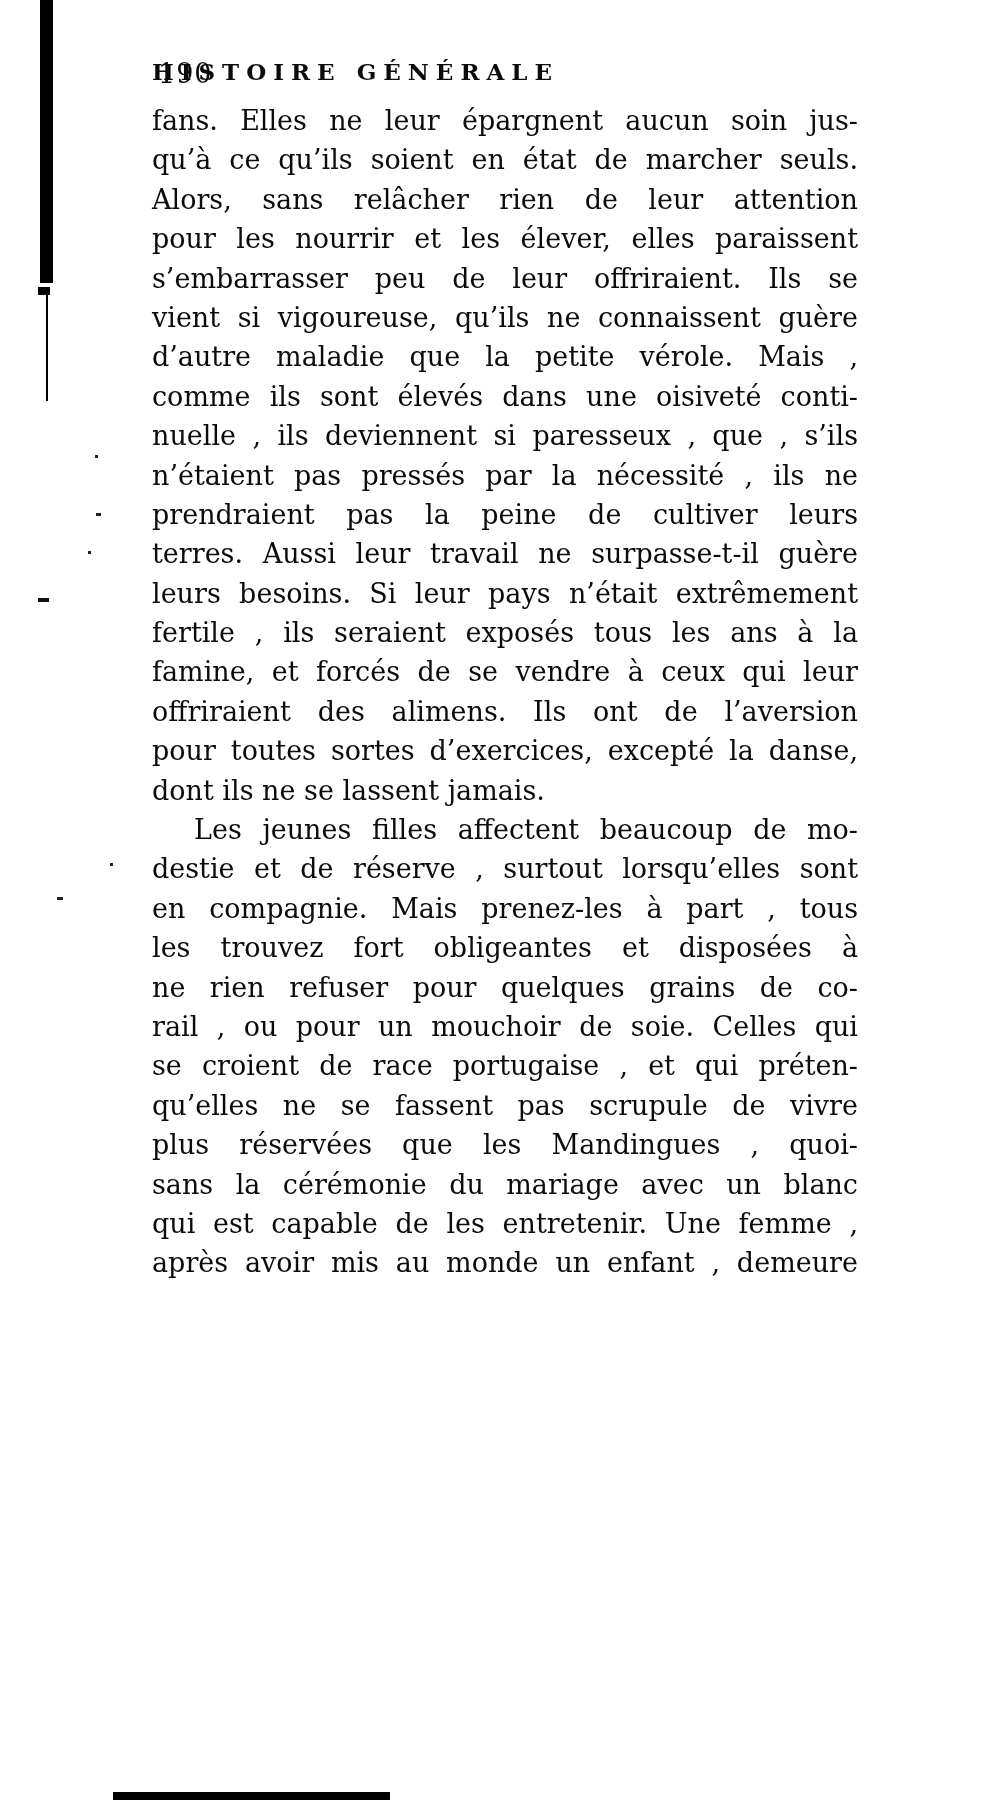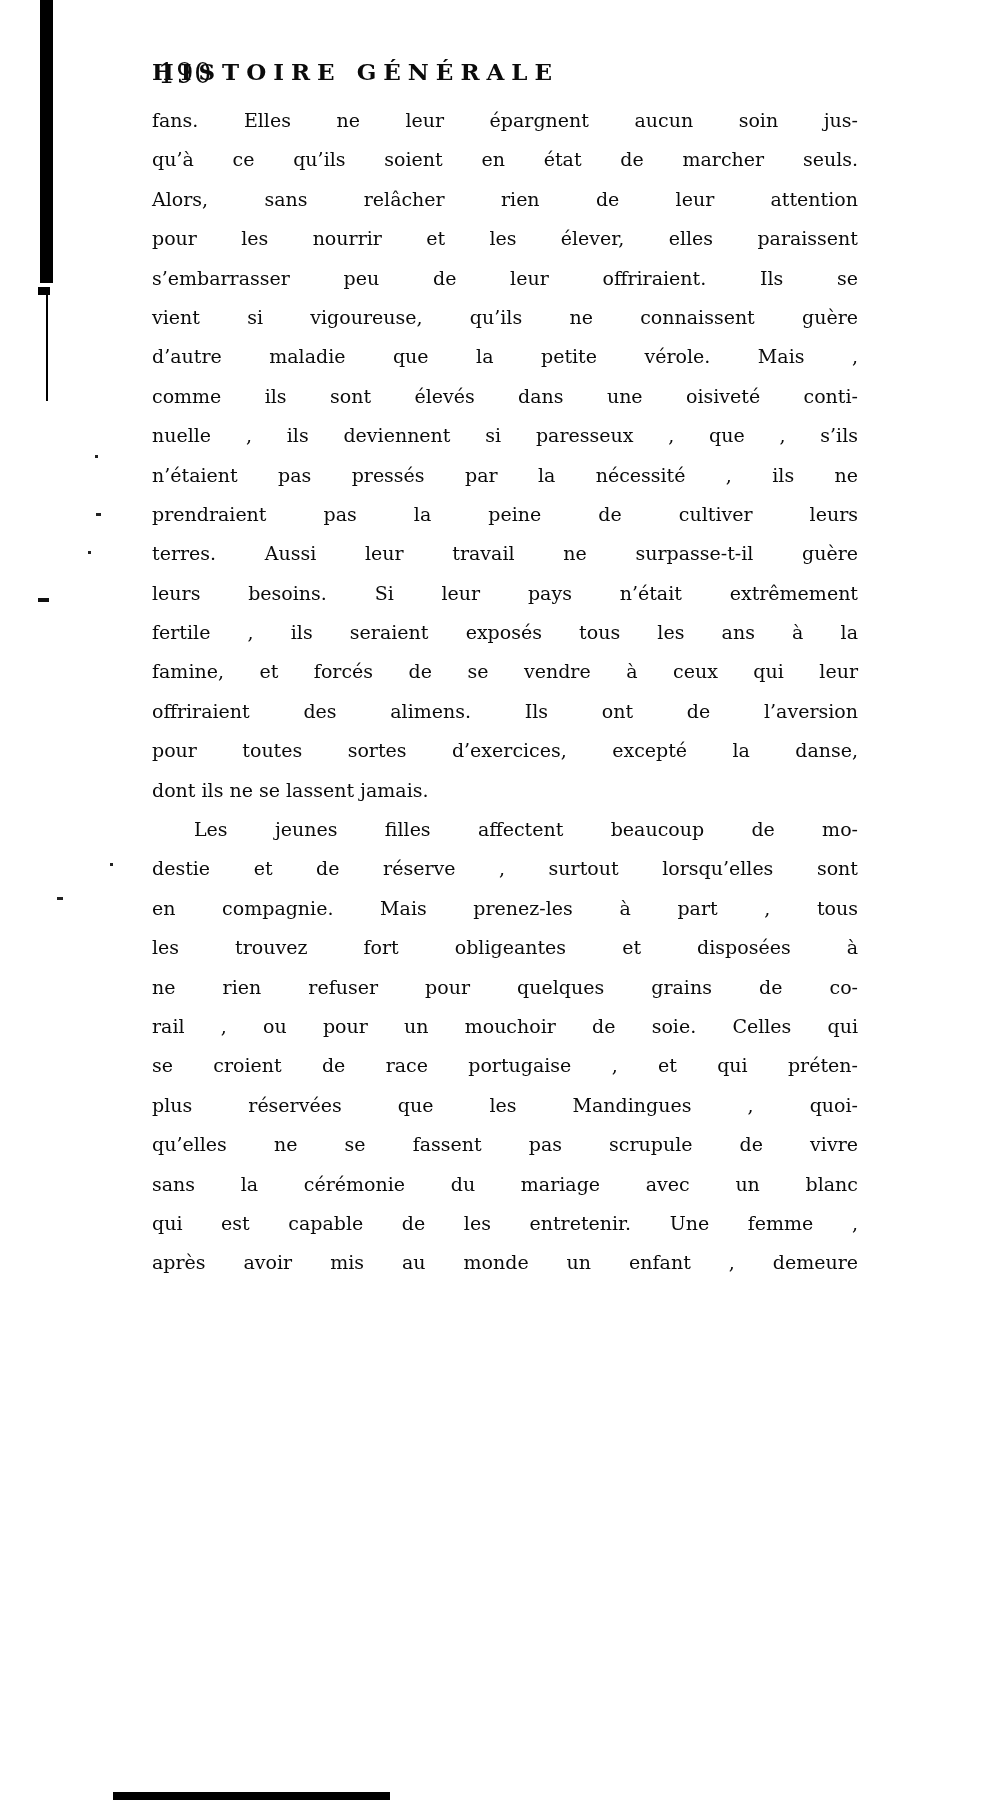--- a/index.html
+++ b/index.html
@@ -82,7 +82,7 @@
     width: 706px;
   }
   .line {
-    font-size: 19px;
+    font-size: 27px;
     line-height: 39.4px;
     text-align: justify;
     text-align-last: justify;

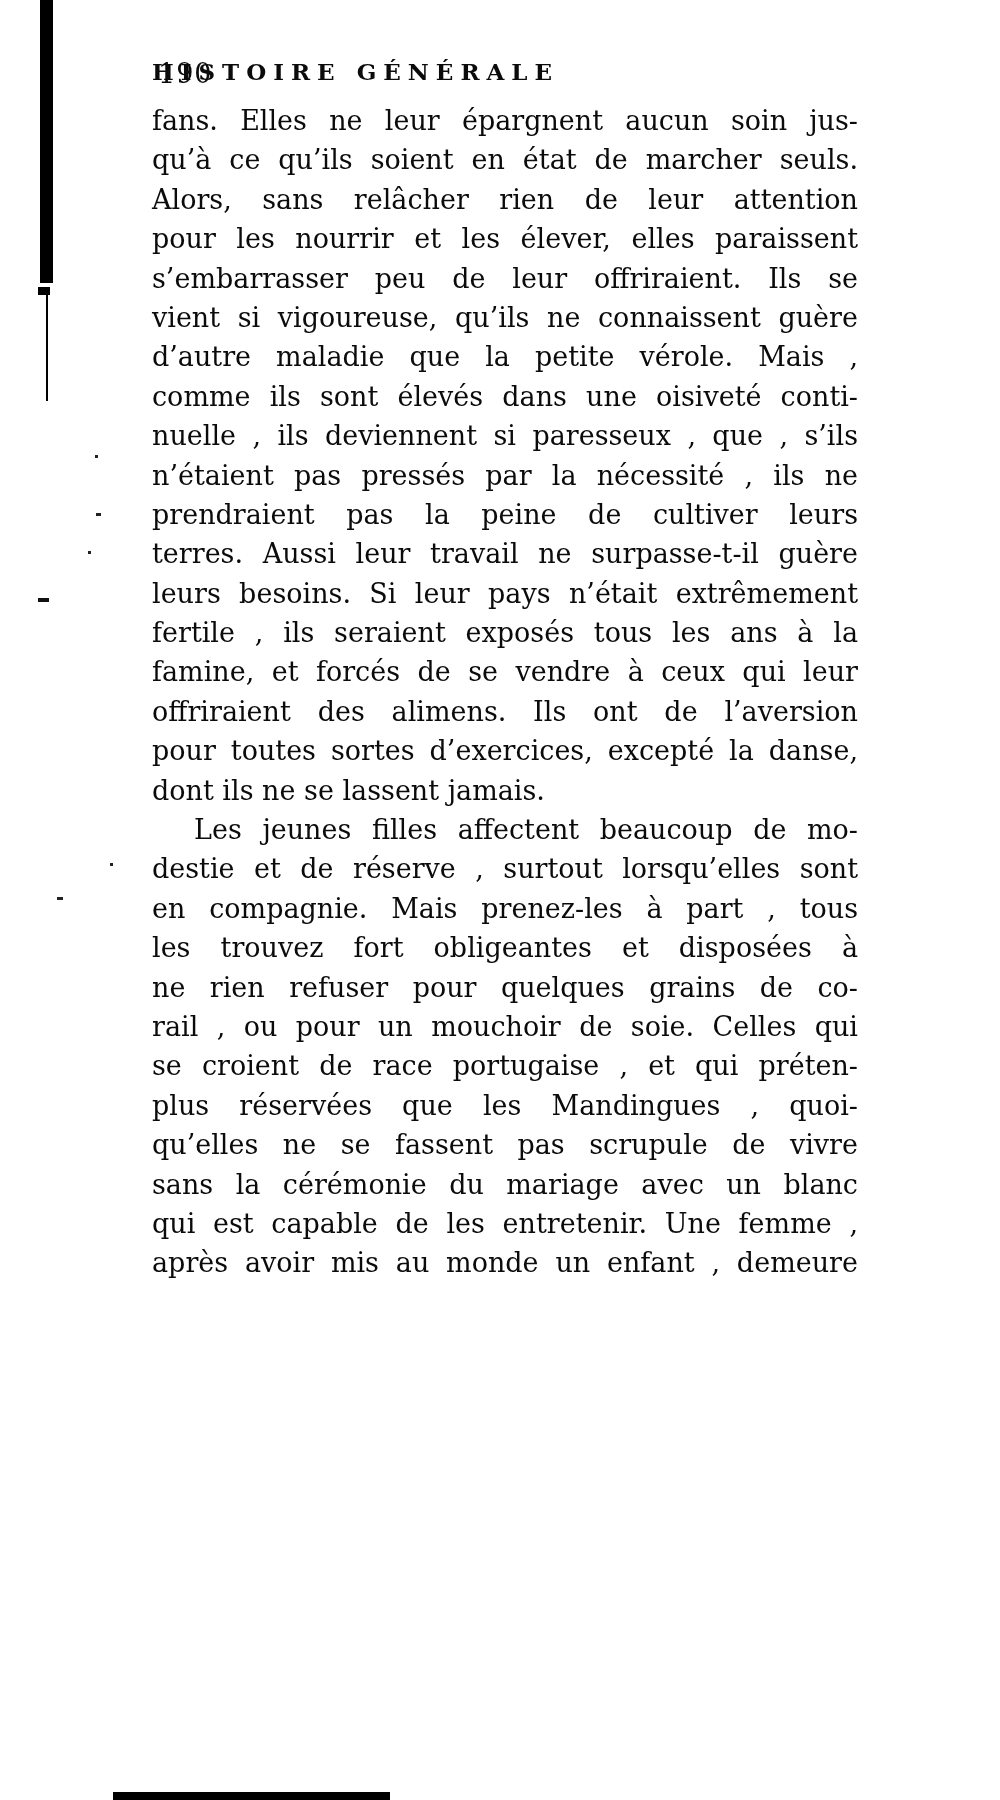--- a/index.html
+++ b/index.html
@@ -140,8 +140,8 @@
       <div class="line">ne rien refuser pour quelques grains de co-</div>
       <div class="line">rail , ou pour un mouchoir de soie. Celles qui</div>
       <div class="line">se croient de race portugaise , et qui préten-</div>
+      <div class="line">qu’elles ne se fassent pas scrupule de vivre</div>
       <div class="line">plus réservées que les Mandingues , quoi-</div>
-      <div class="line">qu’elles ne se fassent pas scrupule de vivre</div>
       <div class="line">sans la cérémonie du mariage avec un blanc</div>
       <div class="line">qui est capable de les entretenir. Une femme ,</div>
       <div class="line">après avoir mis au monde un enfant , demeure</div>

